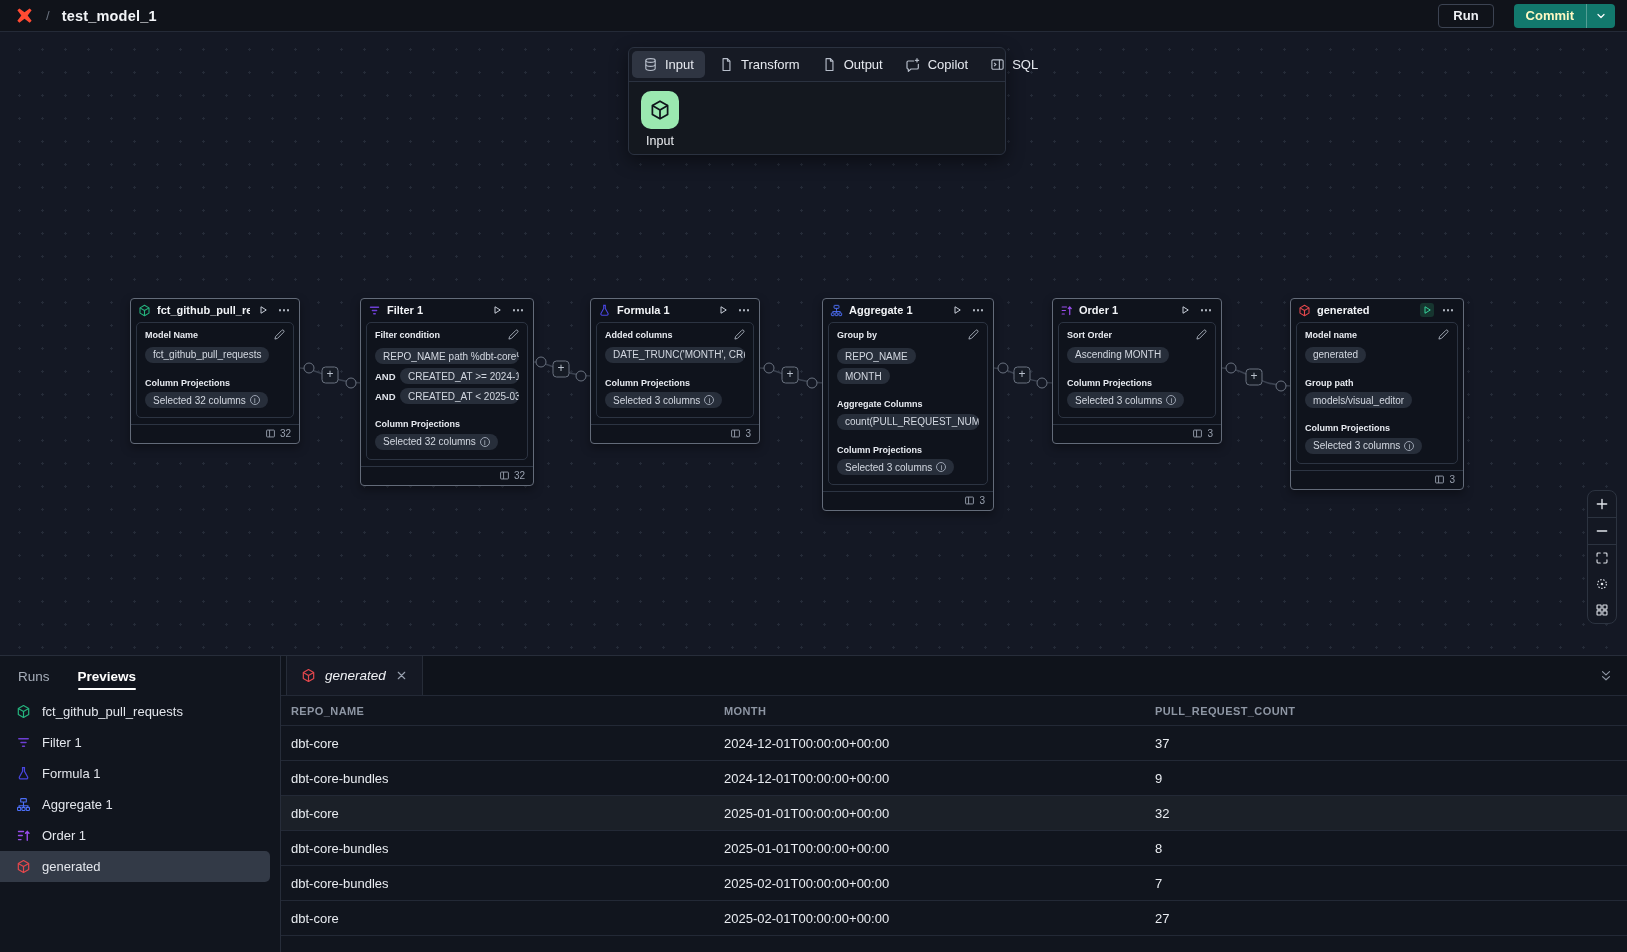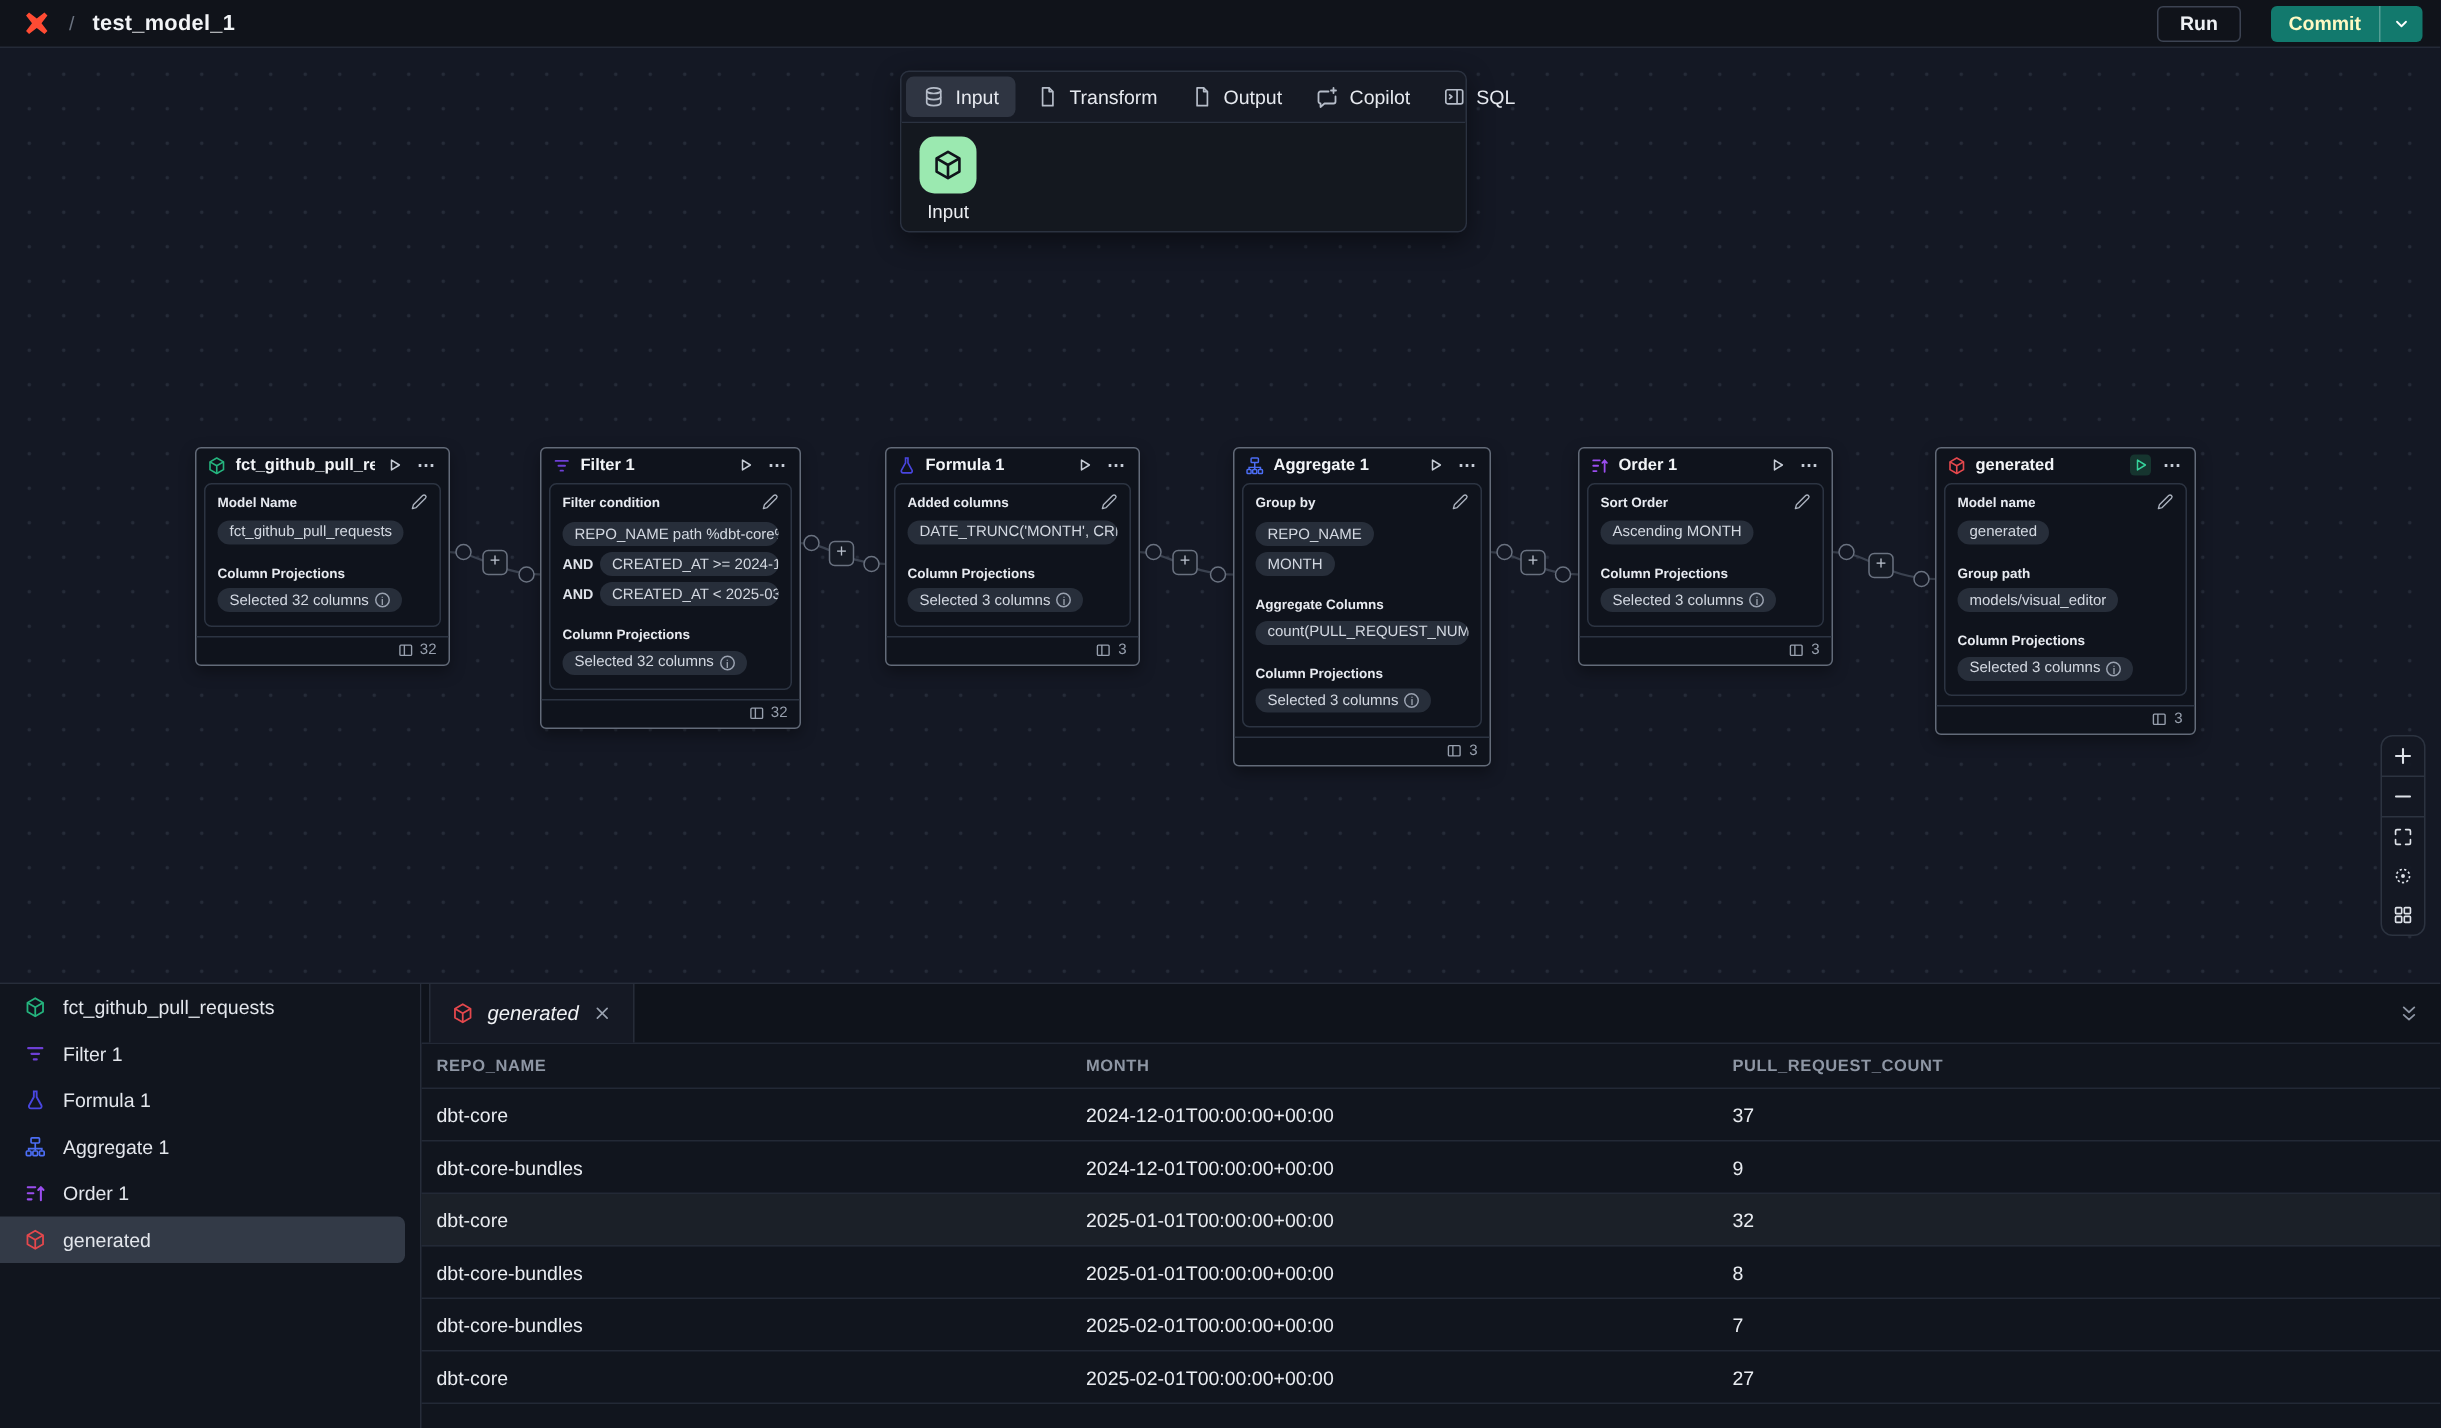--- a/index.html
+++ b/index.html
@@ -26,7 +26,7 @@
   .edges{position:absolute;left:0;top:0;z-index:1;pointer-events:none}
 
   
-  .toolbar{position:absolute;left:600px;top:15px;width:378px;z-index:8;border:1px solid #2b3240;border-radius:6px;background:#161a24;box-shadow:0 6px 18px rgba(0,0,0,.45)}
+  .toolbar{position:absolute;left:628px;top:15px;width:378px;z-index:8;border:1px solid #2b3240;border-radius:6px;background:#161a24;box-shadow:0 6px 18px rgba(0,0,0,.45)}
   .toolbar-tabs{display:flex;align-items:center;height:33px}
   .t-item{display:flex;align-items:center;gap:7px;height:33px;padding:0 11px;font-size:13px;color:#e6e9ef;cursor:pointer;white-space:nowrap}
   .t-item .t-ic{color:#b6bdc9}

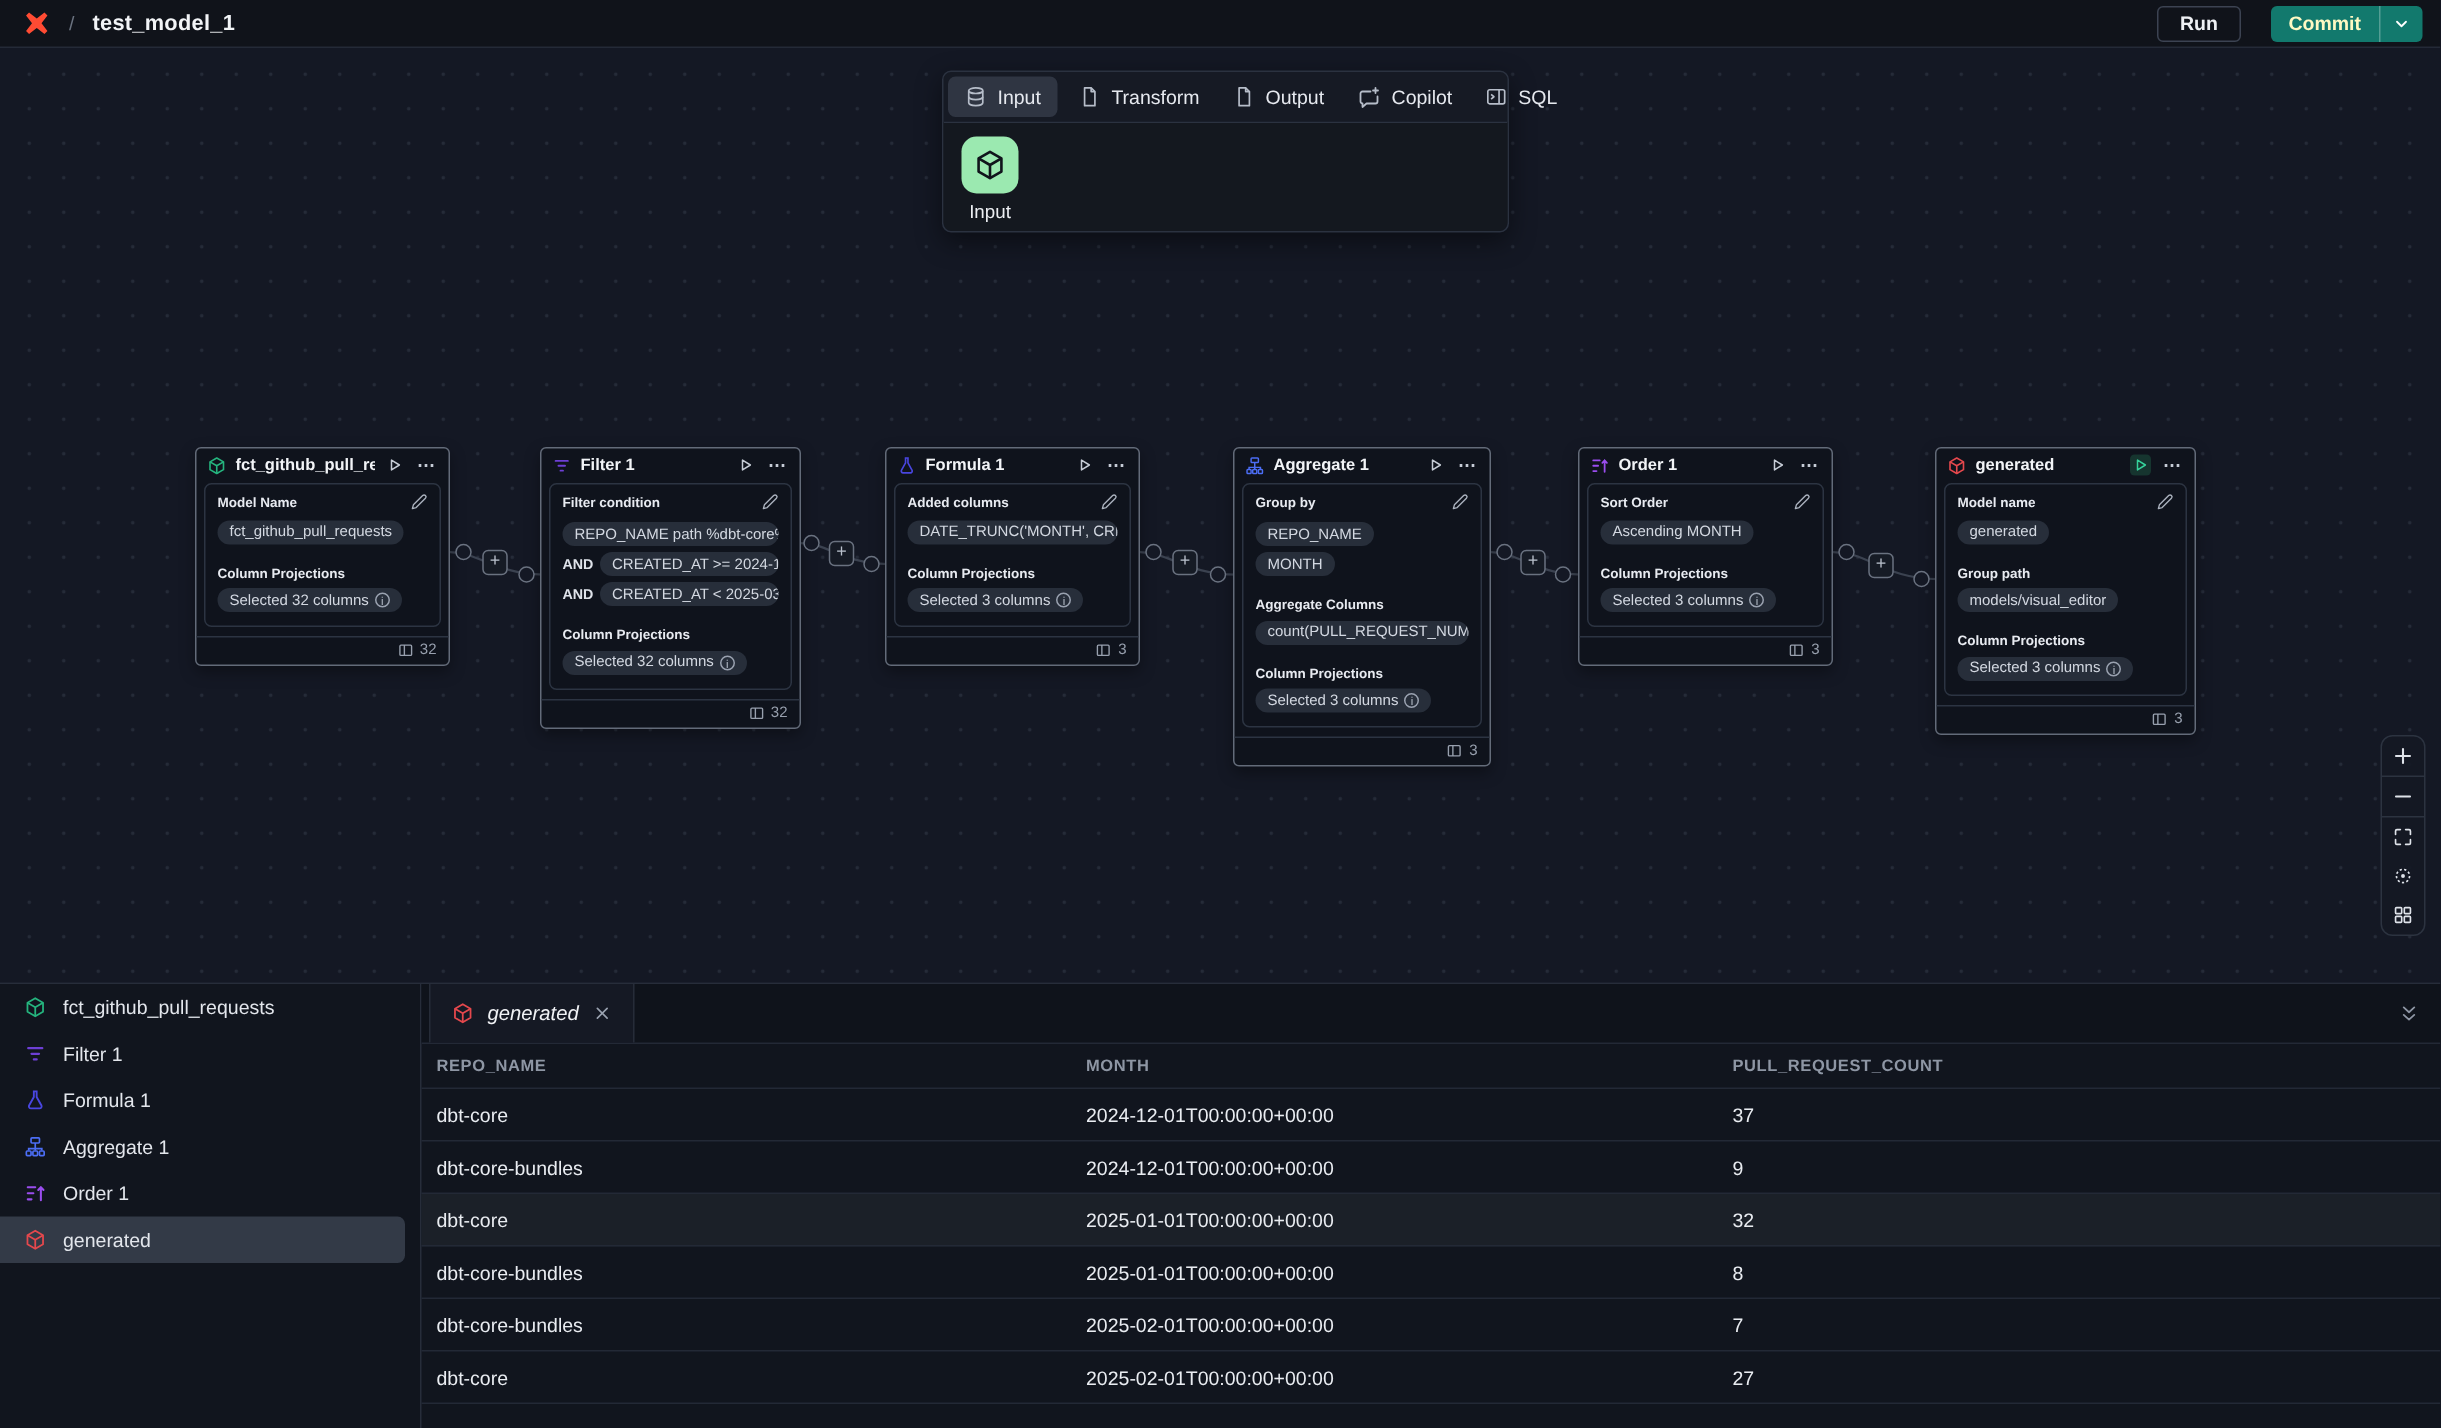--- a/index.html
+++ b/index.html
@@ -580,6 +580,10 @@
   <div class="bottom">
 
     <div class="sidebar">
+      <div class="sb-tabs">
+        <span class="sb-tab">Runs</span>
+        <span class="sb-tab active">Previews</span>
+      </div>
       <div class="sb-item">
         <span class="sb-icon" style="color:#25b47e">
             <svg width="15" height="15" viewBox="0 0 24 24" fill="none" stroke="currentColor" stroke-width="1.9" stroke-linejoin="round">

